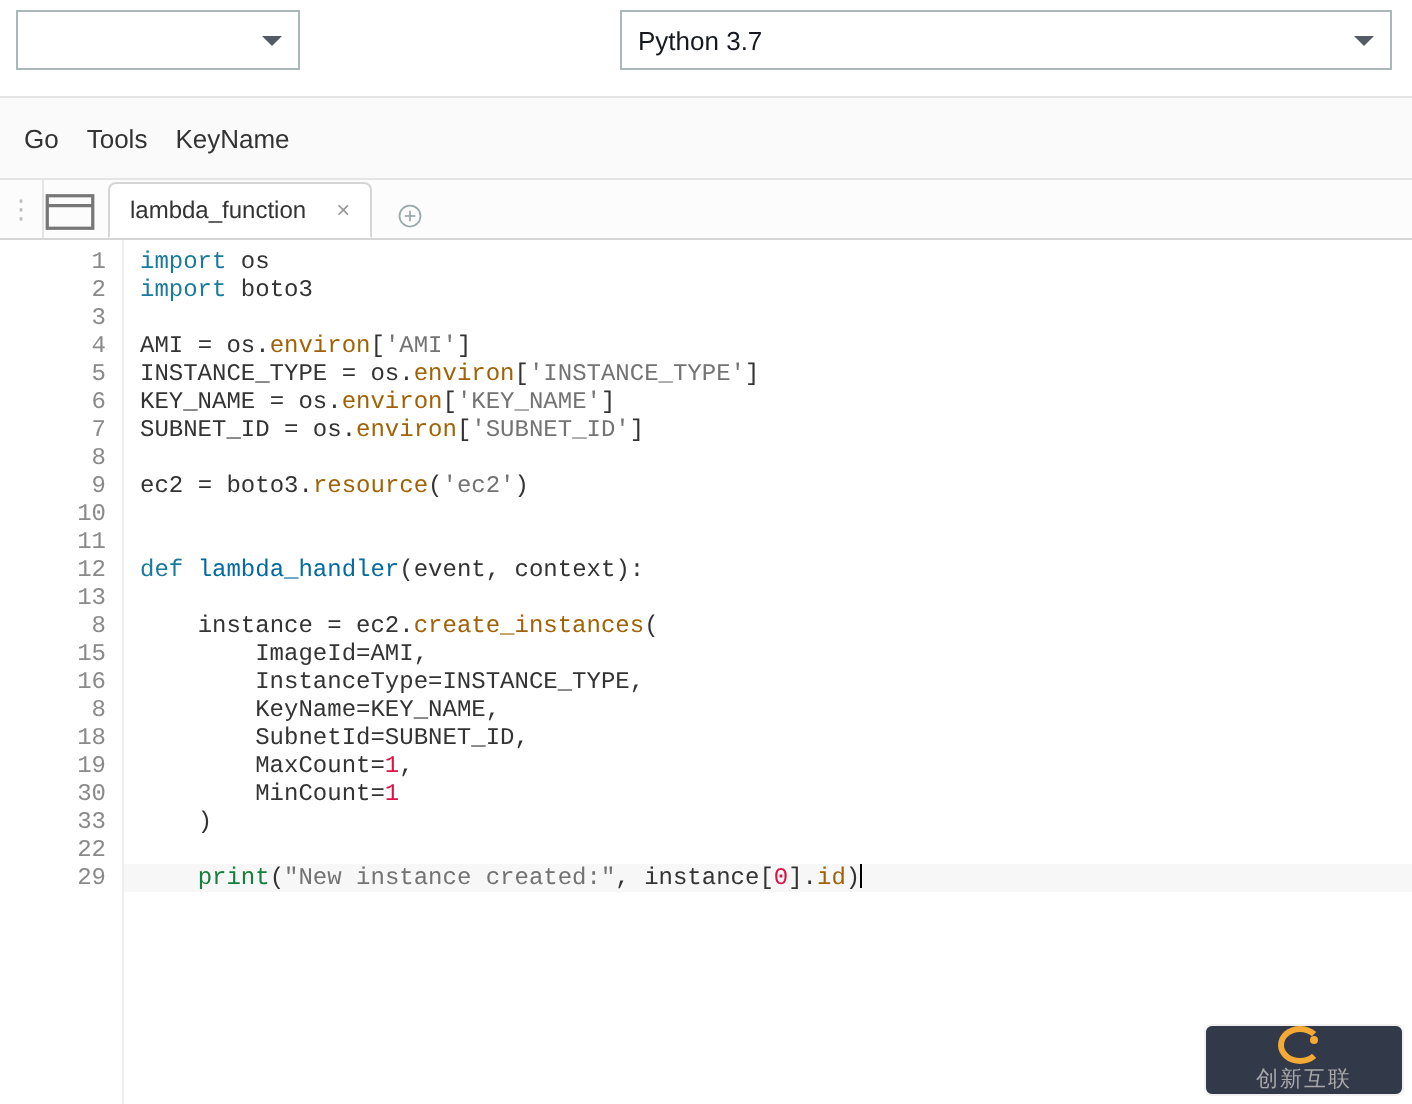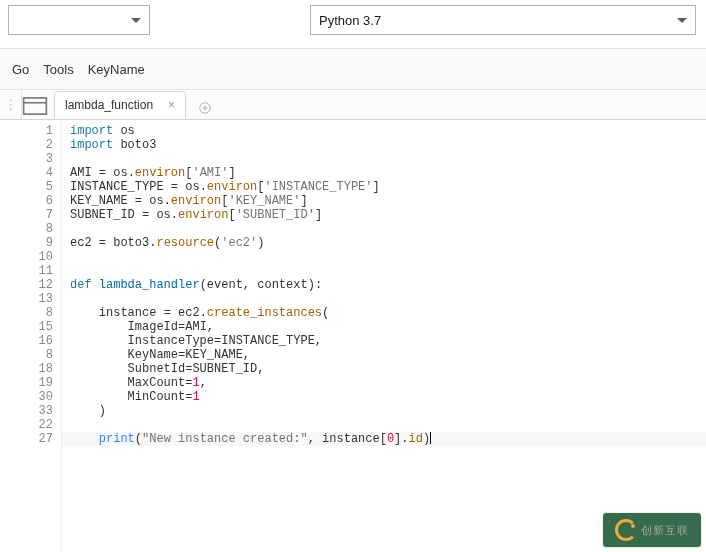--- a/index.html
+++ b/index.html
@@ -125,7 +125,7 @@
       <div>30</div>
       <div>33</div>
       <div>22</div>
-      <div>27</div>
+      <div>29</div>
     </div>
   <div class="code" id="code"><div class="code-line"><span class="tok-kw">import</span> <span class="tok-ident">os</span></div><div class="code-line"><span class="tok-kw">import</span> <span class="tok-ident">boto3</span></div><div class="code-line"></div><div class="code-line"><span class="tok-ident">AMI</span> <span class="tok-op">=</span> <span class="tok-ident">os</span><span class="tok-op">.</span><span class="tok-attr">environ</span><span class="tok-op">[</span><span class="tok-str">'AMI'</span><span class="tok-op">]</span></div><div class="code-line"><span class="tok-ident">INSTANCE_TYPE</span> <span class="tok-op">=</span> <span class="tok-ident">os</span><span class="tok-op">.</span><span class="tok-attr">environ</span><span class="tok-op">[</span><span class="tok-str">'INSTANCE_TYPE'</span><span class="tok-op">]</span></div><div class="code-line"><span class="tok-ident">KEY_NAME</span> <span class="tok-op">=</span> <span class="tok-ident">os</span><span class="tok-op">.</span><span class="tok-attr">environ</span><span class="tok-op">[</span><span class="tok-str">'KEY_NAME'</span><span class="tok-op">]</span></div><div class="code-line"><span class="tok-ident">SUBNET_ID</span> <span class="tok-op">=</span> <span class="tok-ident">os</span><span class="tok-op">.</span><span class="tok-attr">environ</span><span class="tok-op">[</span><span class="tok-str">'SUBNET_ID'</span><span class="tok-op">]</span></div><div class="code-line"></div><div class="code-line"><span class="tok-ident">ec2</span> <span class="tok-op">=</span> <span class="tok-ident">boto3</span><span class="tok-op">.</span><span class="tok-attr">resource</span><span class="tok-op">(</span><span class="tok-str">'ec2'</span><span class="tok-op">)</span></div><div class="code-line"></div><div class="code-line"></div><div class="code-line"><span class="tok-kw">def</span> <span class="tok-call">lambda_handler</span><span class="tok-op">(</span><span class="tok-ident">event</span><span class="tok-op">,</span> <span class="tok-ident">context</span><span class="tok-op">)</span><span class="tok-op">:</span></div><div class="code-line"></div><div class="code-line">    <span class="tok-ident">instance</span> <span class="tok-op">=</span> <span class="tok-ident">ec2</span><span class="tok-op">.</span><span class="tok-attr">create_instances</span><span class="tok-op">(</span></div><div class="code-line">        <span class="tok-ident">ImageId</span><span class="tok-op">=</span><span class="tok-ident">AMI</span><span class="tok-op">,</span></div><div class="code-line">        <span class="tok-ident">InstanceType</span><span class="tok-op">=</span><span class="tok-ident">INSTANCE_TYPE</span><span class="tok-op">,</span></div><div class="code-line">        <span class="tok-ident">KeyName</span><span class="tok-op">=</span><span class="tok-ident">KEY_NAME</span><span class="tok-op">,</span></div><div class="code-line">        <span class="tok-ident">SubnetId</span><span class="tok-op">=</span><span class="tok-ident">SUBNET_ID</span><span class="tok-op">,</span></div><div class="code-line">        <span class="tok-ident">MaxCount</span><span class="tok-op">=</span><span class="tok-num">1</span><span class="tok-op">,</span></div><div class="code-line">        <span class="tok-ident">MinCount</span><span class="tok-op">=</span><span class="tok-num">1</span></div><div class="code-line">    <span class="tok-op">)</span></div><div class="code-line"></div><div class="code-line active">    <span class="tok-builtin">print</span><span class="tok-op">(</span><span class="tok-str">"New instance created:"</span><span class="tok-op">,</span> <span class="tok-ident">instance</span><span class="tok-op">[</span><span class="tok-num">0</span><span class="tok-op">]</span><span class="tok-op">.</span><span class="tok-attr">id</span><span class="tok-op">)</span><span class="cursor"></span></div></div>
 </div>

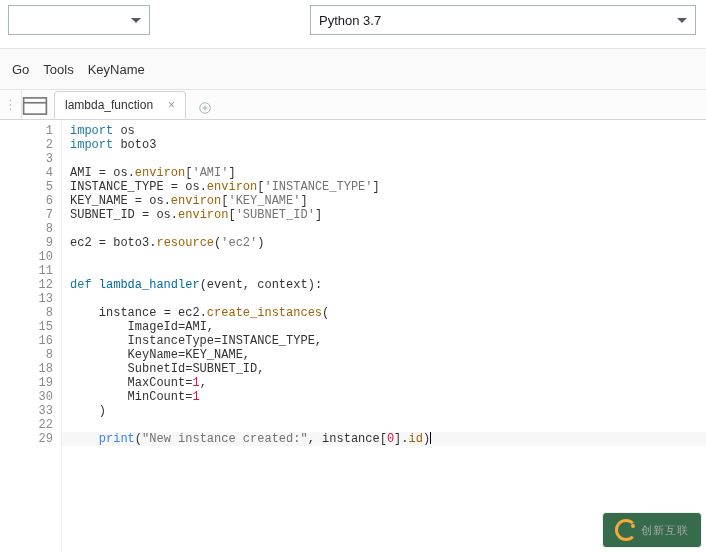--- a/index.html
+++ b/index.html
@@ -36,7 +36,7 @@
   .code-line.active { background: rgba(0,0,0,0.03); }
 
   .tok-kw { color: #1a7a9c; }
-  .tok-builtin { color: #3b82f6; }
+  .tok-builtin { color: #15803d; }
   .tok-op { color: #333; }
   .tok-call { color: #0369a1; }
   .tok-ident { color: #333; }

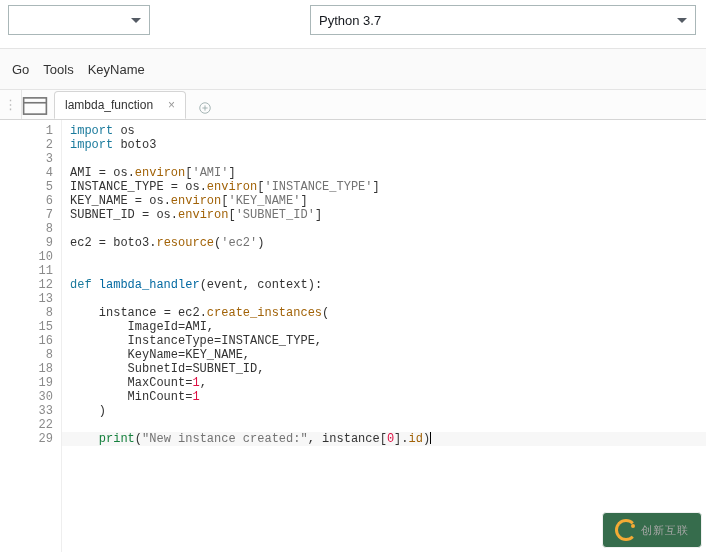--- a/index.html
+++ b/index.html
@@ -47,7 +47,7 @@
   .cursor { display: inline-block; width: 1px; height: 12px; background: #000; vertical-align: middle; margin-bottom: 1px; }
 
   
-  .watermark { position: absolute; right: 4px; bottom: 4px; width: 100px; height: 36px; background: #14532d; border: 1px solid #eee; border-radius: 4px; display: flex; align-items: center; justify-content: center; opacity: 0.85; }
+  .watermark { position: absolute; right: 4px; bottom: 4px; width: 100px; height: 36px; background: #0f172a; border: 1px solid #eee; border-radius: 4px; display: flex; align-items: center; justify-content: center; opacity: 0.85; flex-direction: column; }
   .watermark .logo-c { width: 22px; height: 22px; border: 3px solid #f39c12; border-right-color: transparent; border-radius: 50%; margin-right: 4px; position: relative; }
   .watermark .logo-c::after { content: ""; position: absolute; width: 4px; height: 4px; background: #f39c12; border-radius: 50%; right: -1px; top: 2px; }
   .watermark .txt { font-size: 11px; color: #999; letter-spacing: 1px; }

